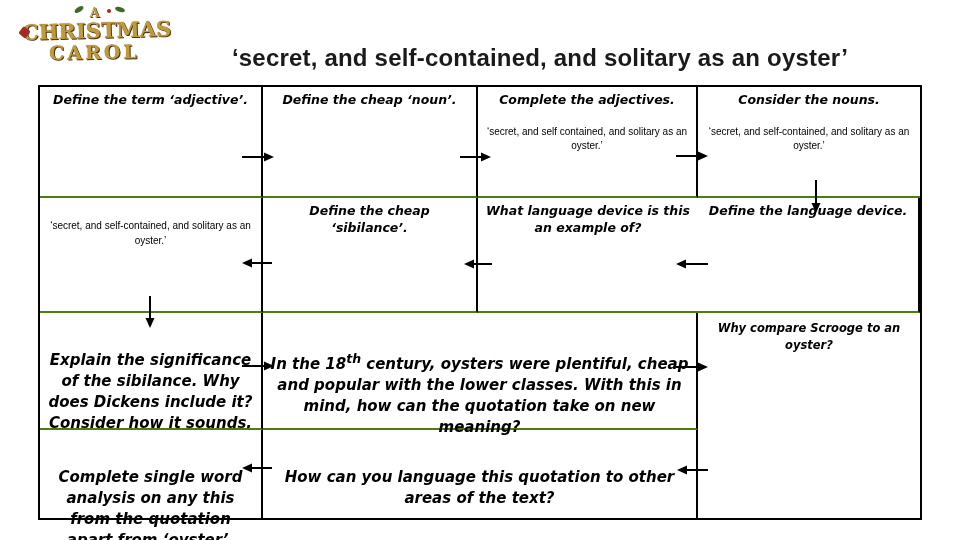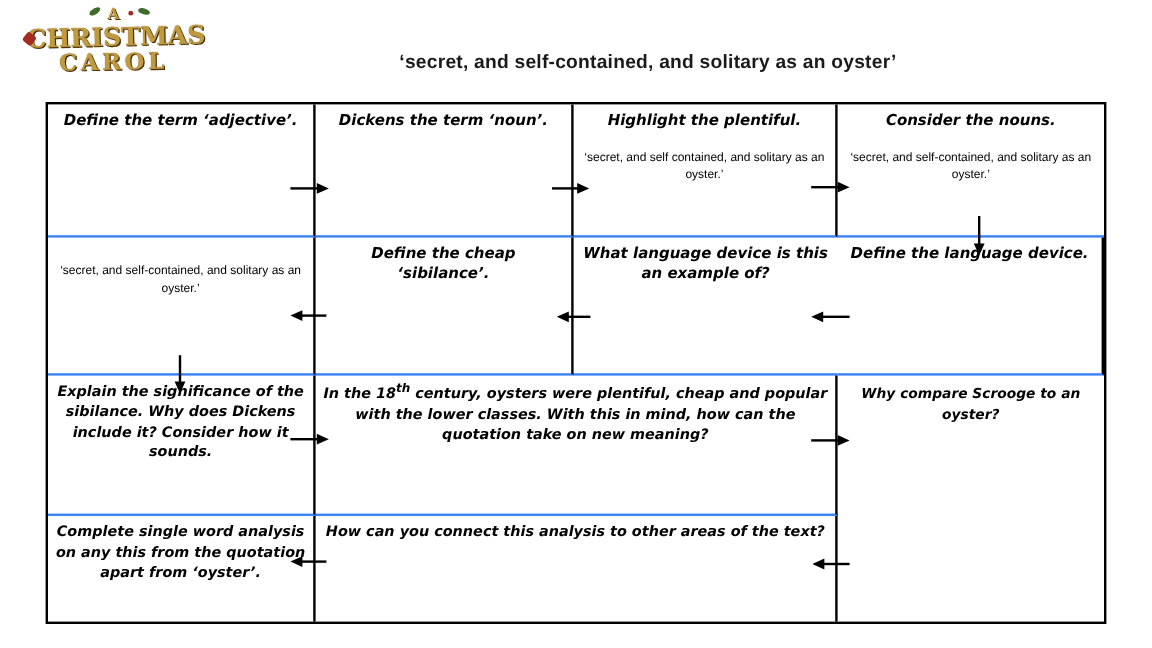--- a/index.html
+++ b/index.html
@@ -32,7 +32,7 @@
   
   .slide-title{
     position:absolute;left:120px;right:0;top:44px;text-align:center;
-    font-family:"Liberation Sans",sans-serif;font-weight:bold;font-size:16px;
+    font-family:"Liberation Sans",sans-serif;font-weight:bold;font-size:24px;
     color:#1a1a1a;letter-spacing:0.2px;
   }
   

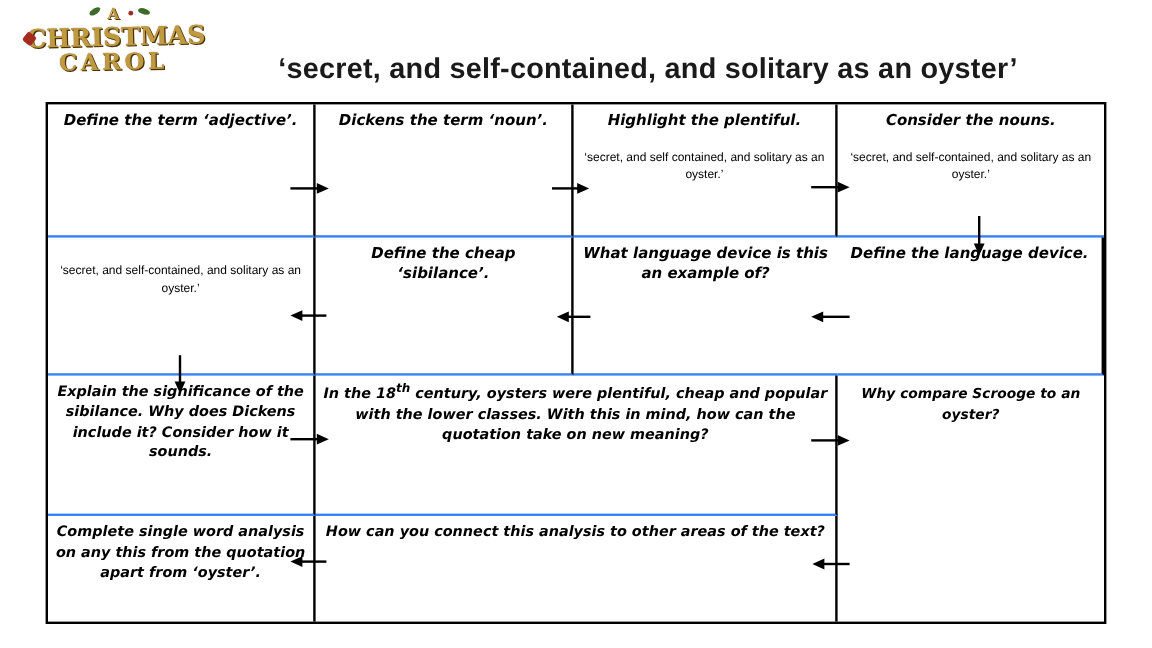--- a/index.html
+++ b/index.html
@@ -45,7 +45,7 @@
     background:#fff;
   }
   .cell{
-    box-sizing:border-box;border-right:2px solid #000;border-bottom:2px solid #3b82f6;
+    box-sizing:border-box;border-right:2px solid #000;border-bottom:2px solid #4d7c0f;
     padding:5px 6px 0 6px;text-align:center;position:relative;color:#000;
   }
   .cell.last-col{border-right:none;}

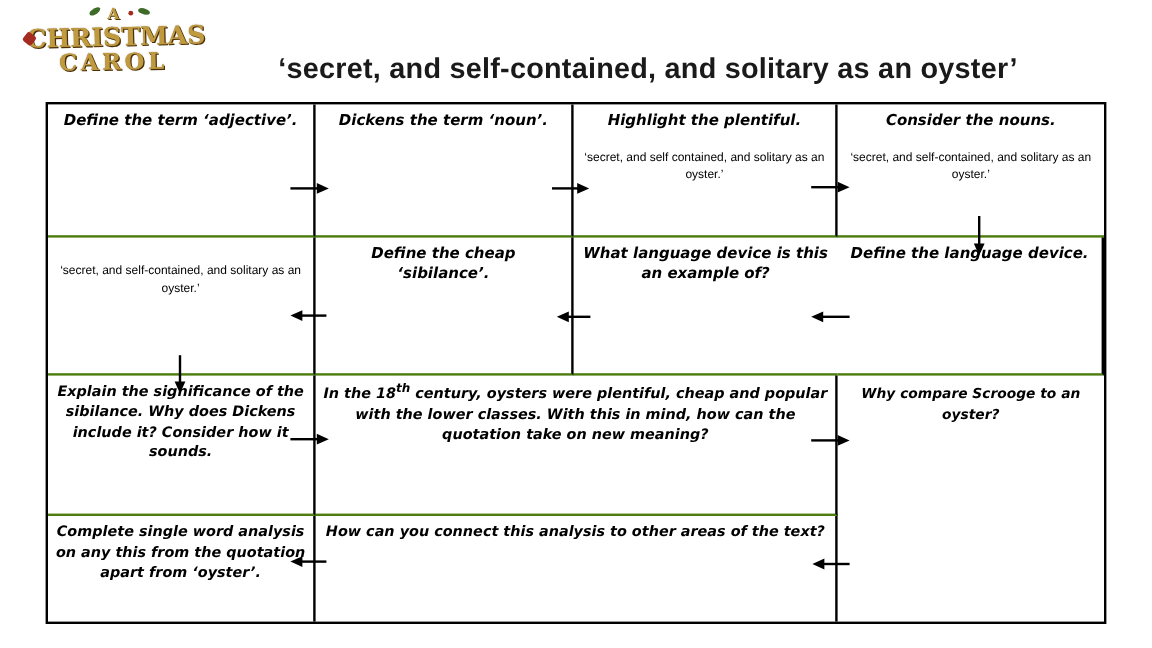--- a/index.html
+++ b/index.html
@@ -91,7 +91,7 @@
   </div>
 
   <div class="cell">
-    <div class="cell-heading">Dickens the term ‘noun’.</div>
+    <div class="cell-heading">Define the cheap ‘noun’.</div>
   </div>
 
   <div class="cell">

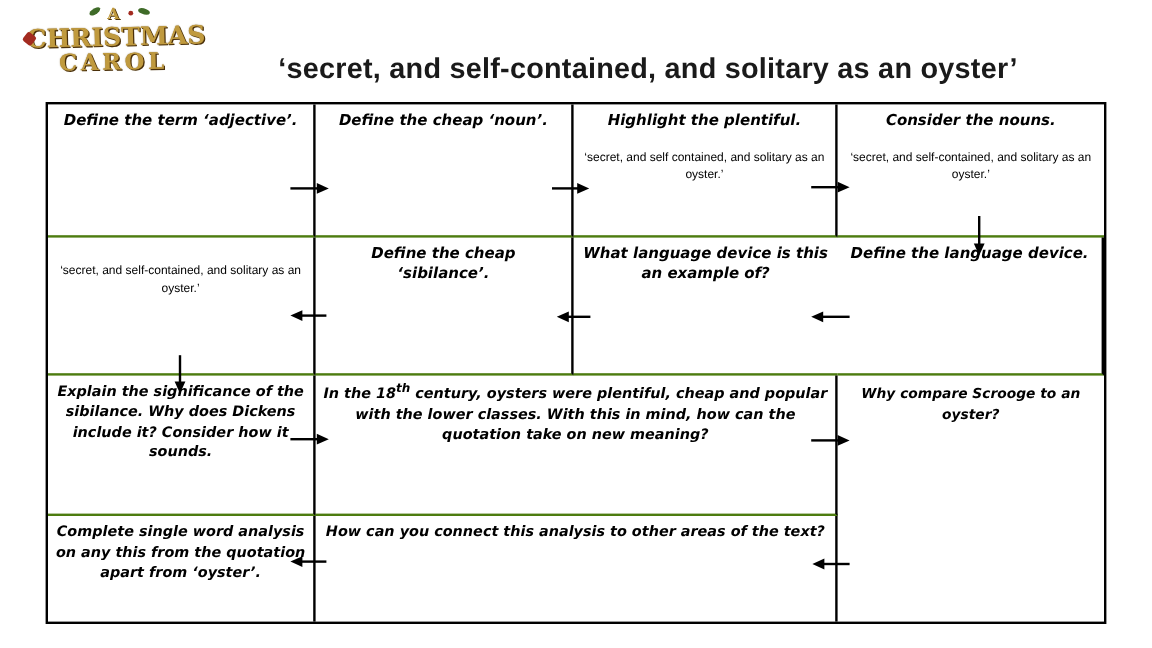--- a/index.html
+++ b/index.html
@@ -95,7 +95,7 @@
   </div>
 
   <div class="cell">
-    <div class="cell-heading">Highlight the plentiful.</div>
+    <div class="cell-heading">Complete the adjectives.</div>
     <div class="cell-quote">‘secret, and self contained, and solitary as an oyster.’</div>
   </div>
 

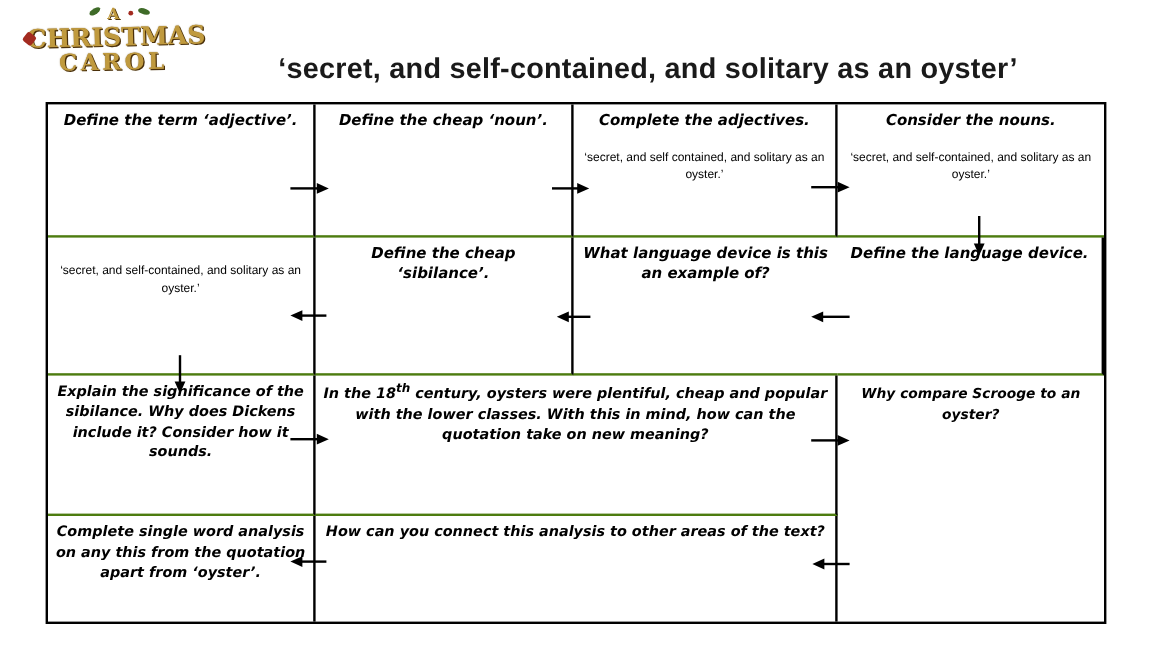--- a/index.html
+++ b/index.html
@@ -60,7 +60,7 @@
     font-family:"Liberation Sans",sans-serif;font-size:10px;line-height:1.45;
     margin-top:16px;
   }
-  .cell-heading.small{font-size:12px;line-height:1.4;}
+  .cell-heading.small{font-size:15px;line-height:1.4;margin-top:32px;}
   .cell-heading.med{font-size:11.5px;line-height:1.45;padding-top:2px;}
   
   .arrows{position:absolute;left:0;top:0;width:960px;height:540px;pointer-events:none;}

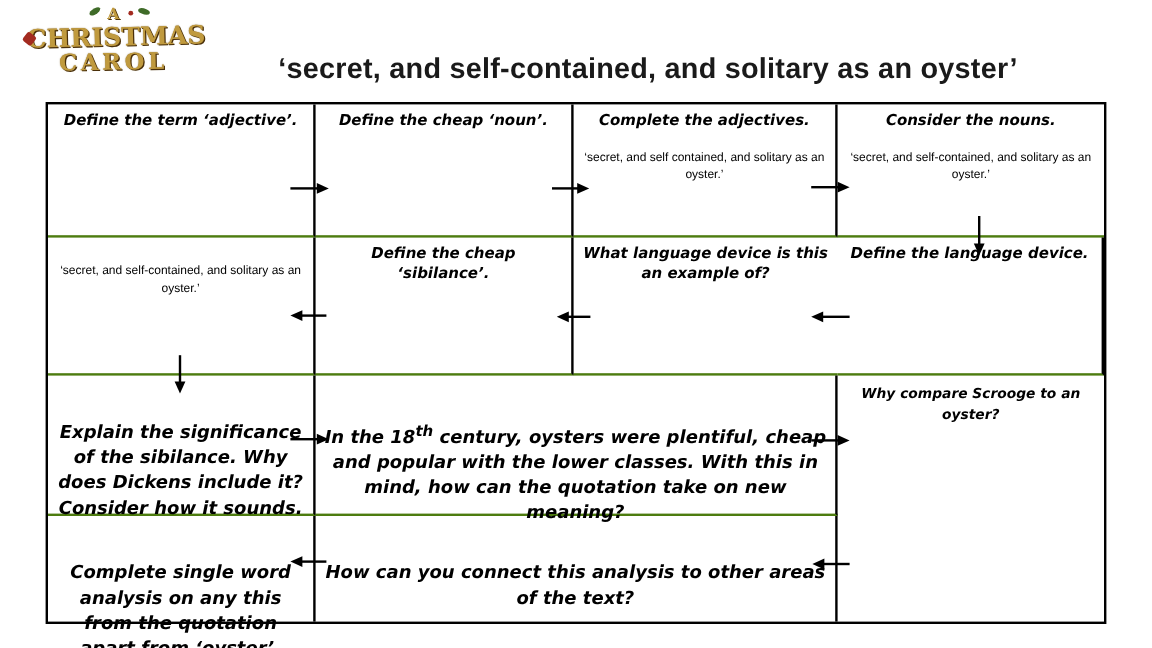--- a/index.html
+++ b/index.html
@@ -137,7 +137,7 @@
   </div>
 
   <div class="cell span-mid last-row">
-    <div class="cell-heading small">How can you connect this analysis to other areas of the text?</div>
+    <div class="cell-heading small">How can you language this quotation to other areas of the text?</div>
   </div>
 
 </div>

